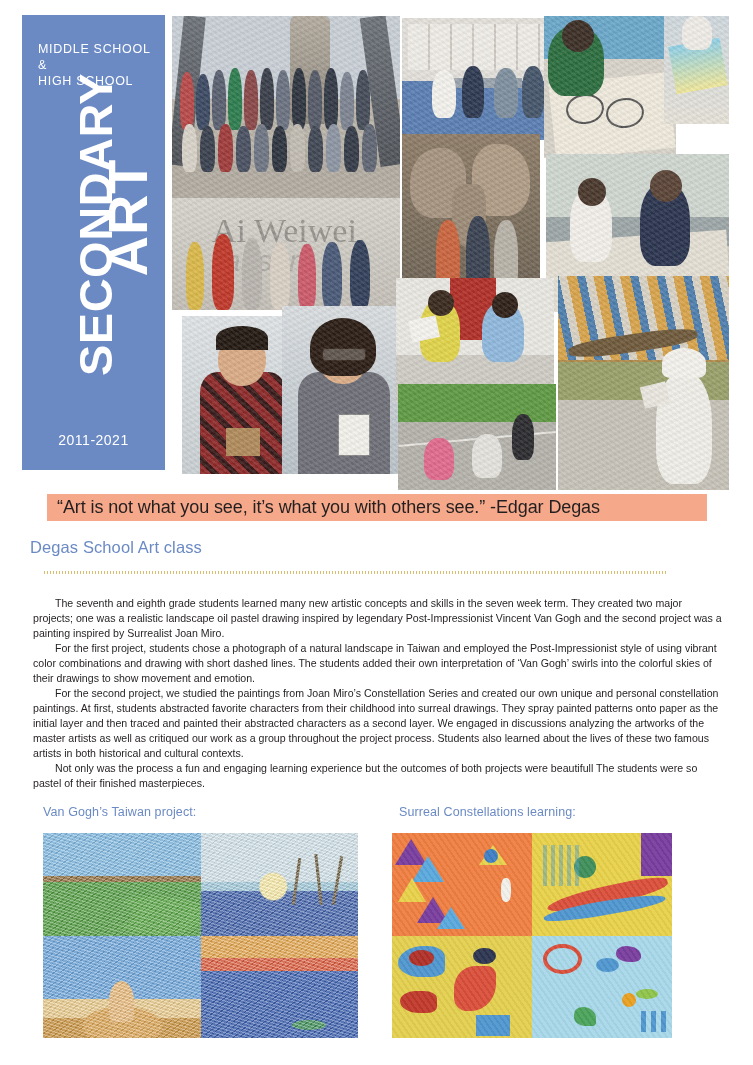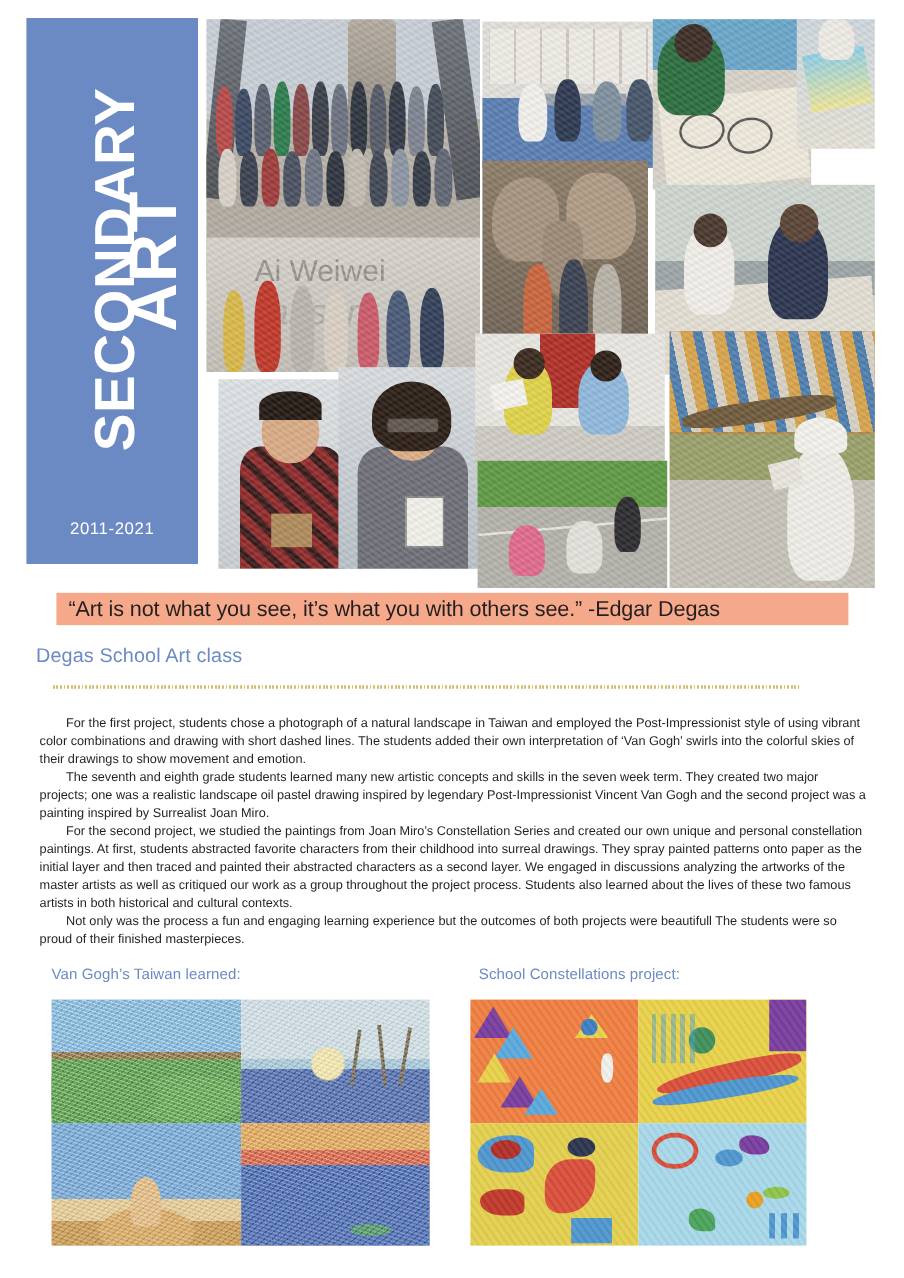--- a/index.html
+++ b/index.html
@@ -220,6 +220,11 @@
 <body>
 
 <div class="sidebar">
+  <div class="sidebar-top">
+    <div>MIDDLE SCHOOL</div>
+    <div>&amp;</div>
+    <div>HIGH SCHOOL</div>
+  </div>
   <div class="vertical-wrap">
     <div class="vert-secondary">SECONDARY</div>
     <div class="vert-art">ART</div>

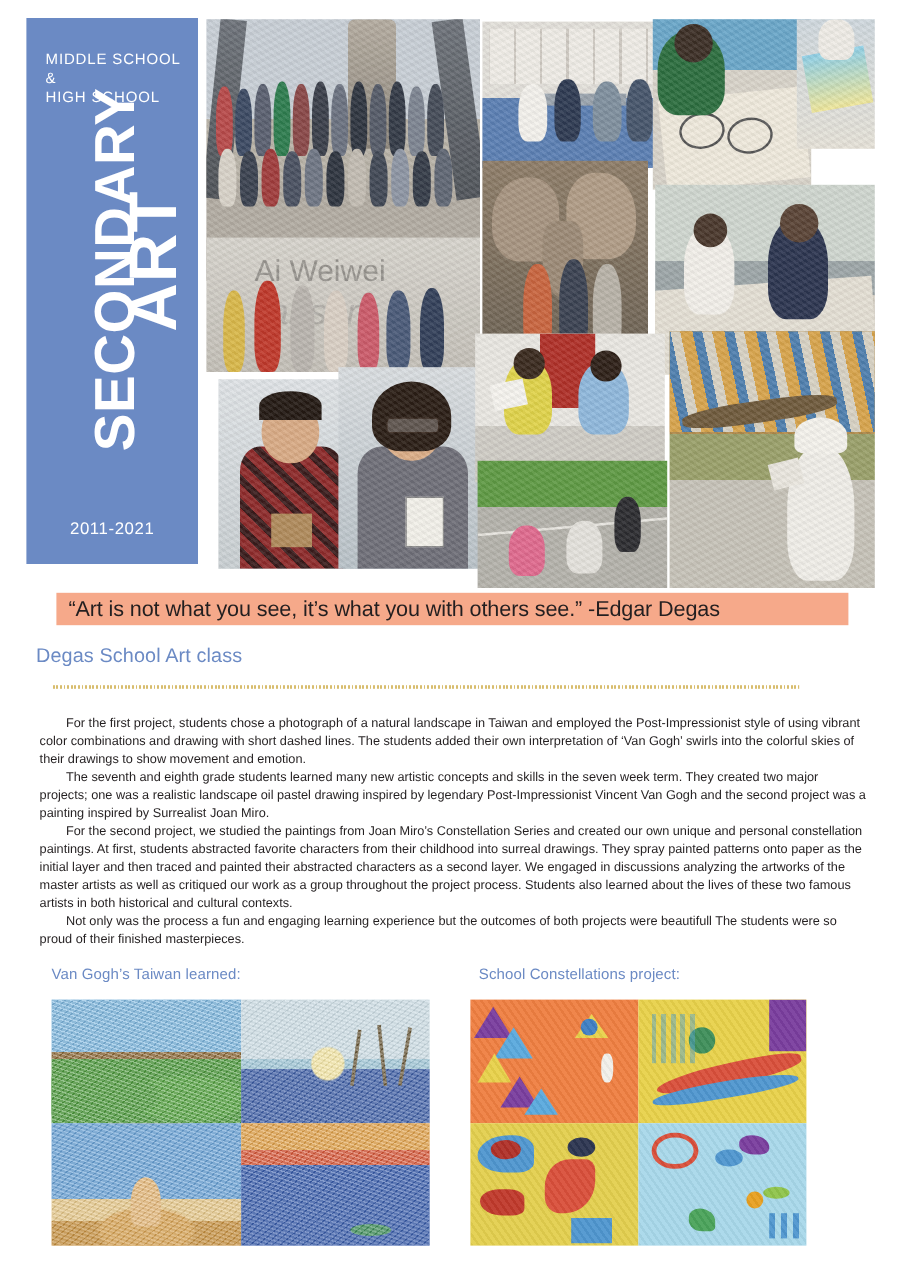--- a/index.html
+++ b/index.html
@@ -268,7 +268,7 @@
   </div>
 
   <div class="ph" style="left:0;top:182px;width:228px;height:112px;background:linear-gradient(#d7d4cd,#c3bfb7);">
-    <div style="position:absolute;left:40px;top:14px;font-family:Liberation Sans, sans-serif;font-size:25px;color:#8e8b86;opacity:.85;white-space:nowrap;">Ai Weiwei</div>
+    <div style="position:absolute;left:40px;top:14px;font-family:Liberation Serif, serif;font-size:34px;color:#8e8b86;opacity:.85;white-space:nowrap;">Ai Weiwei</div>
     <div style="position:absolute;left:52px;top:46px;font-family:'Liberation Sans',sans-serif;font-size:30px;color:#a7a49f;opacity:.7;white-space:nowrap;font-style:italic;">absent</div>
     <div class="figs">
       <div class="fig" style="left:14px;top:44px;width:18px;height:68px;background:#d9b84a;"></div>

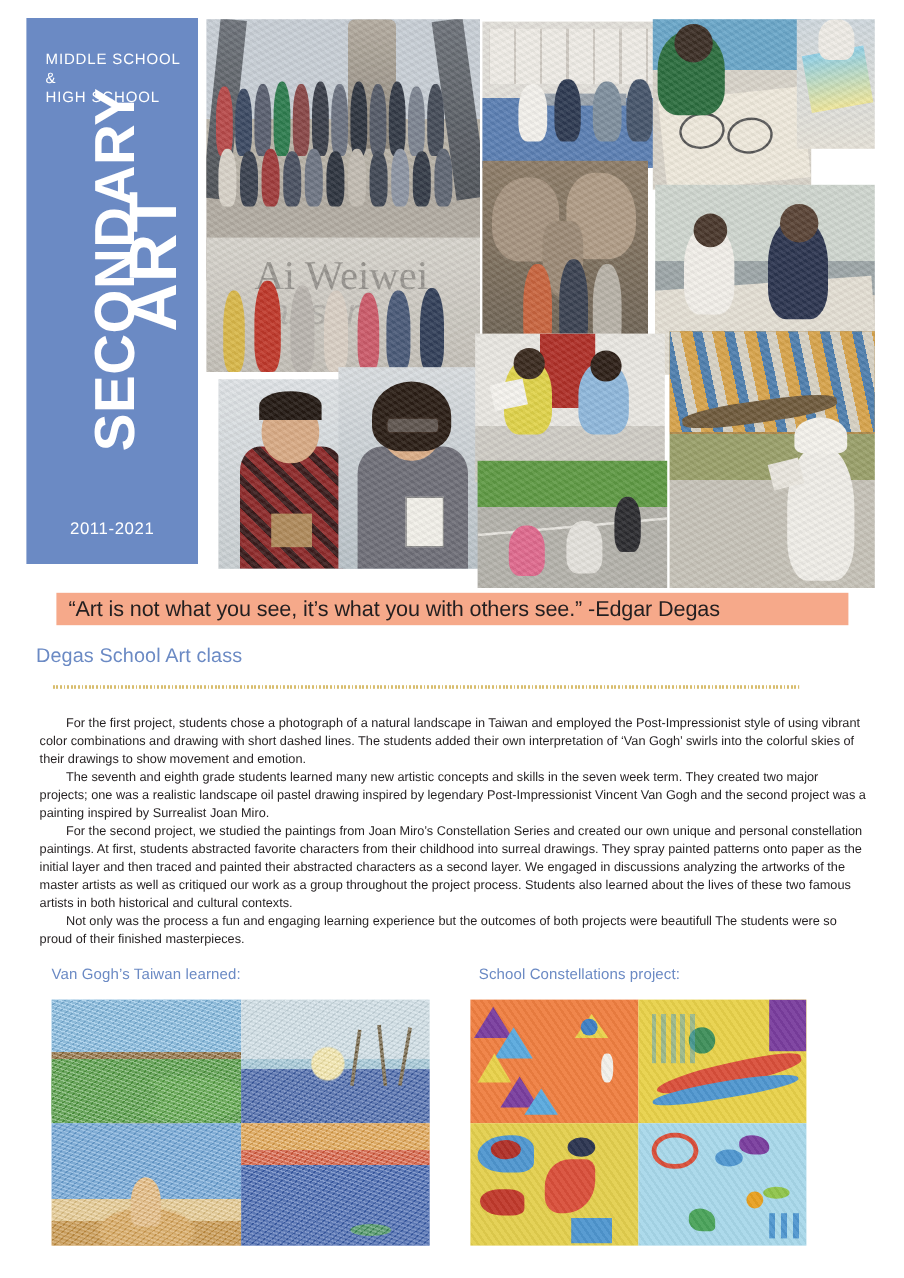--- a/index.html
+++ b/index.html
@@ -381,8 +381,8 @@
 <div class="dotted-divider"></div>
 
 <div class="body-copy">
+  <p>The seventh and eighth grade students learned many new artistic concepts and skills in the seven week term.  They created two major projects; one was a realistic landscape oil pastel drawing inspired by legendary Post-Impressionist Vincent Van Gogh and the second project was a painting inspired by Surrealist Joan Miro.</p>
   <p>For the first project, students chose a photograph of a natural landscape in Taiwan and employed the Post-Impressionist style of using vibrant color combinations and drawing with short dashed lines.  The students added their own interpretation of ‘Van Gogh’ swirls into the colorful skies of their drawings to show movement and emotion.</p>
-  <p>The seventh and eighth grade students learned many new artistic concepts and skills in the seven week term.  They created two major projects; one was a realistic landscape oil pastel drawing inspired by legendary Post-Impressionist Vincent Van Gogh and the second project was a painting inspired by Surrealist Joan Miro.</p>
   <p>For the second project, we studied the paintings from Joan Miro’s Constellation Series and created our own unique and personal constellation paintings.  At first, students abstracted favorite characters from their childhood into surreal drawings.  They spray painted patterns onto paper as the initial layer and then traced and painted their abstracted characters as a second layer.  We engaged in discussions analyzing the artworks of the master artists as well as critiqued our work as a group throughout the project process.  Students also learned about the lives of these two famous artists in both historical and cultural contexts.</p>
   <p>Not only was the process a fun and engaging learning experience but the outcomes of both projects were beautifull  The students were so proud of their finished masterpieces.</p>
 </div>

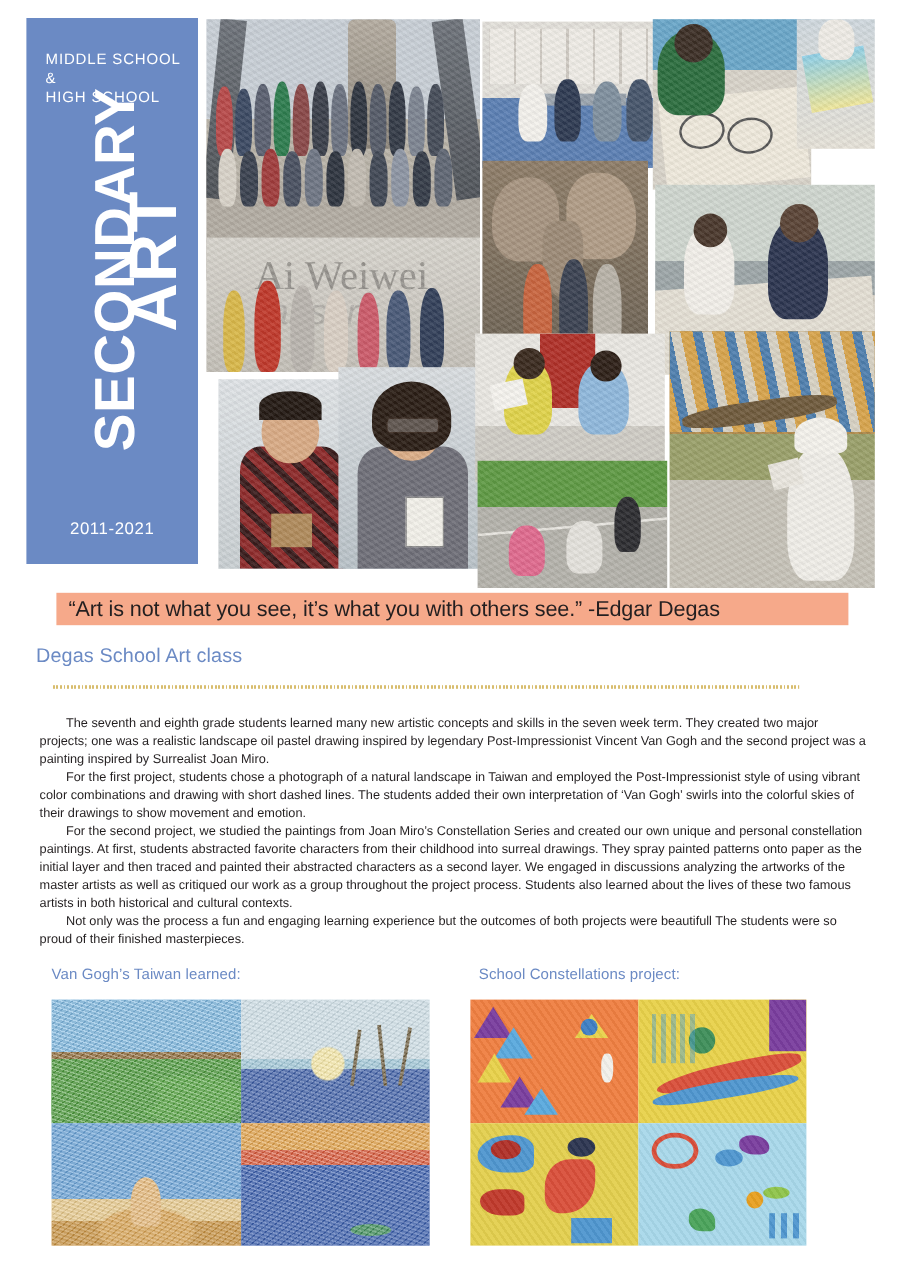--- a/index.html
+++ b/index.html
@@ -384,7 +384,7 @@
   <p>The seventh and eighth grade students learned many new artistic concepts and skills in the seven week term.  They created two major projects; one was a realistic landscape oil pastel drawing inspired by legendary Post-Impressionist Vincent Van Gogh and the second project was a painting inspired by Surrealist Joan Miro.</p>
   <p>For the first project, students chose a photograph of a natural landscape in Taiwan and employed the Post-Impressionist style of using vibrant color combinations and drawing with short dashed lines.  The students added their own interpretation of ‘Van Gogh’ swirls into the colorful skies of their drawings to show movement and emotion.</p>
   <p>For the second project, we studied the paintings from Joan Miro’s Constellation Series and created our own unique and personal constellation paintings.  At first, students abstracted favorite characters from their childhood into surreal drawings.  They spray painted patterns onto paper as the initial layer and then traced and painted their abstracted characters as a second layer.  We engaged in discussions analyzing the artworks of the master artists as well as critiqued our work as a group throughout the project process.  Students also learned about the lives of these two famous artists in both historical and cultural contexts.</p>
-  <p>Not only was the process a fun and engaging learning experience but the outcomes of both projects were beautifull  The students were so proud of their finished masterpieces.</p>
+  <p>Not only was the process a fun and engaging learning experience but the outcomes of both projects were beautifull  The students were so pastel of their finished masterpieces.</p>
 </div>
 
 <div class="caption left">Van Gogh’s Taiwan learned:</div>

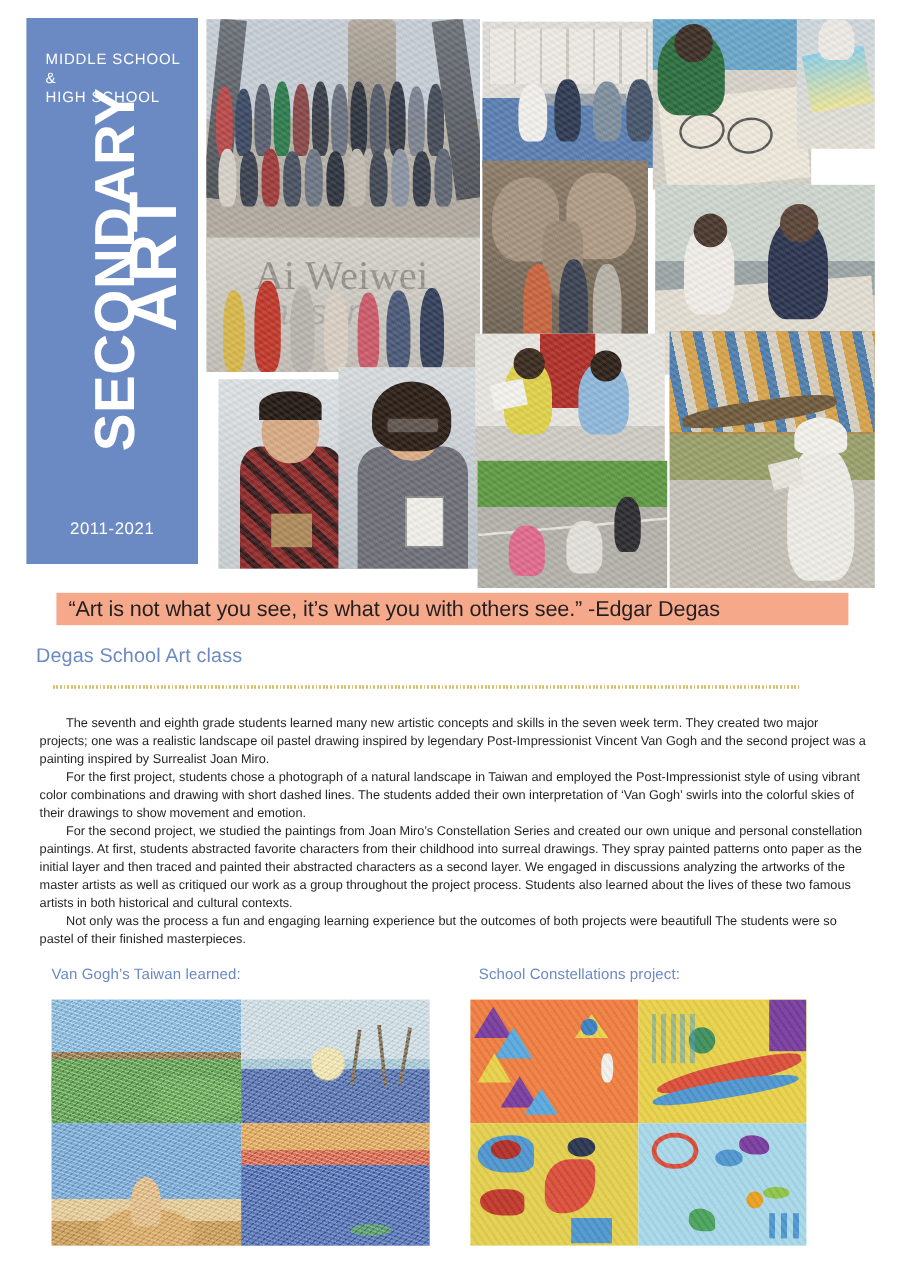--- a/index.html
+++ b/index.html
@@ -387,7 +387,7 @@
   <p>Not only was the process a fun and engaging learning experience but the outcomes of both projects were beautifull  The students were so pastel of their finished masterpieces.</p>
 </div>
 
-<div class="caption left">Van Gogh’s Taiwan learned:</div>
+<div class="caption left">Van Gogh’s Taiwan project:</div>
 <div class="caption right">School Constellations project:</div>
 
 <div class="art-grid left">

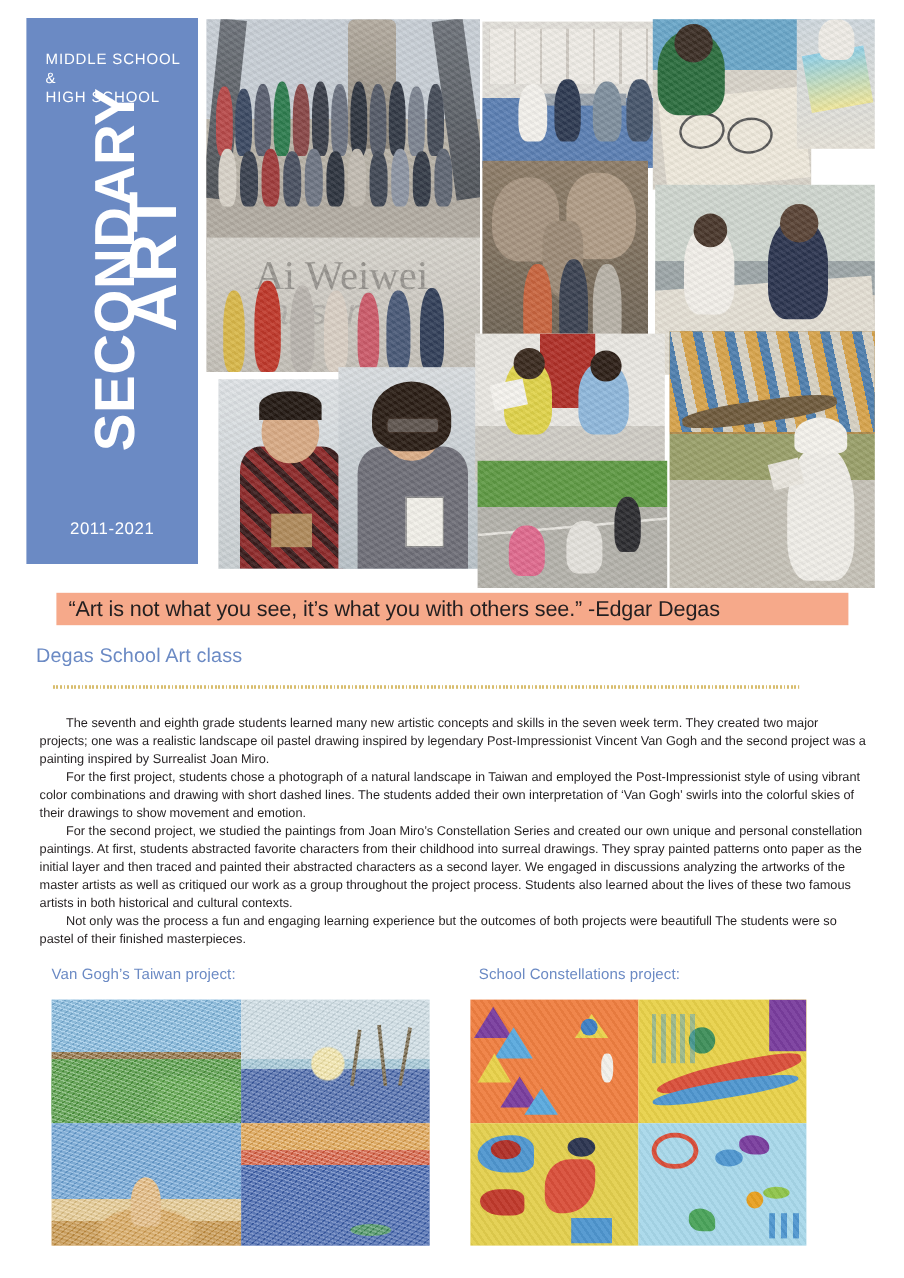--- a/index.html
+++ b/index.html
@@ -388,7 +388,7 @@
 </div>
 
 <div class="caption left">Van Gogh’s Taiwan project:</div>
-<div class="caption right">School Constellations project:</div>
+<div class="caption right">Surreal Constellations learning:</div>
 
 <div class="art-grid left">
   <div class="art a1">

